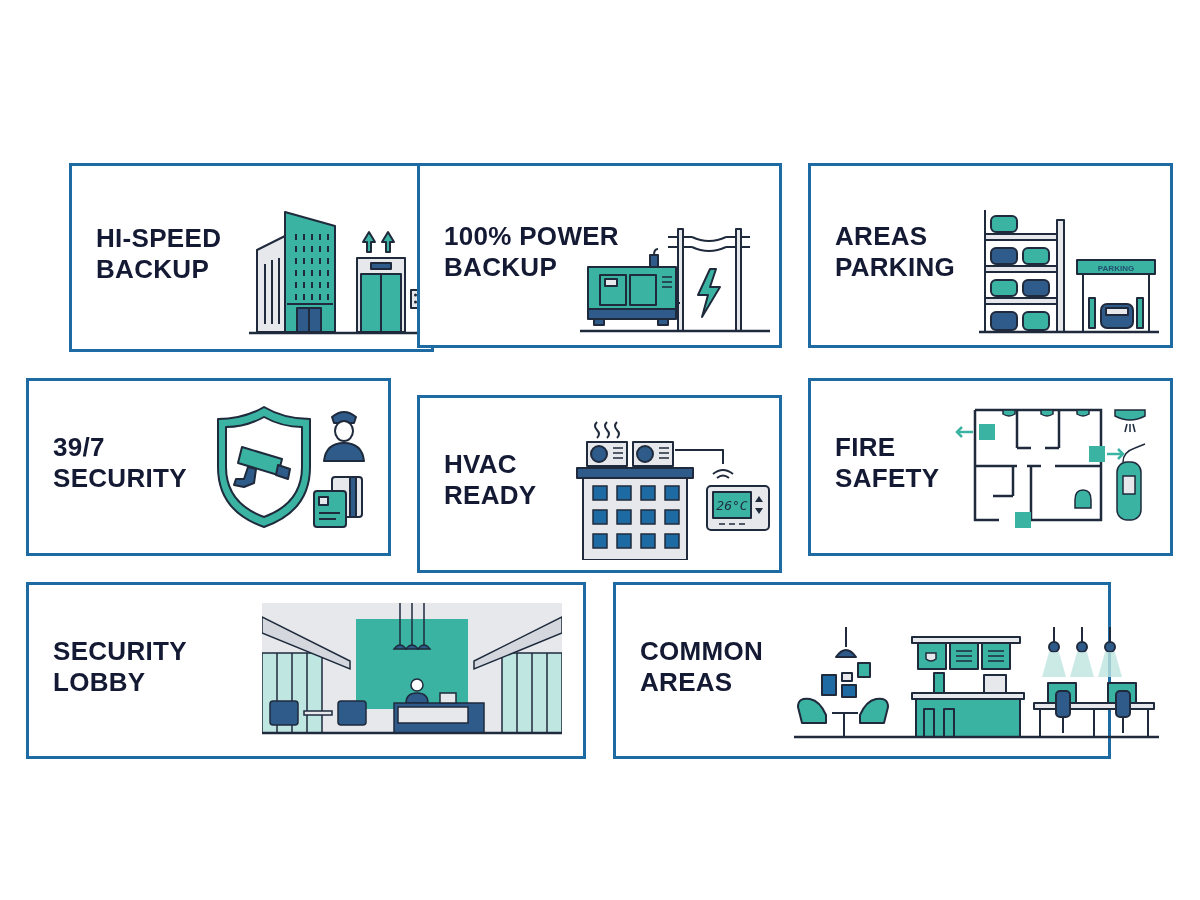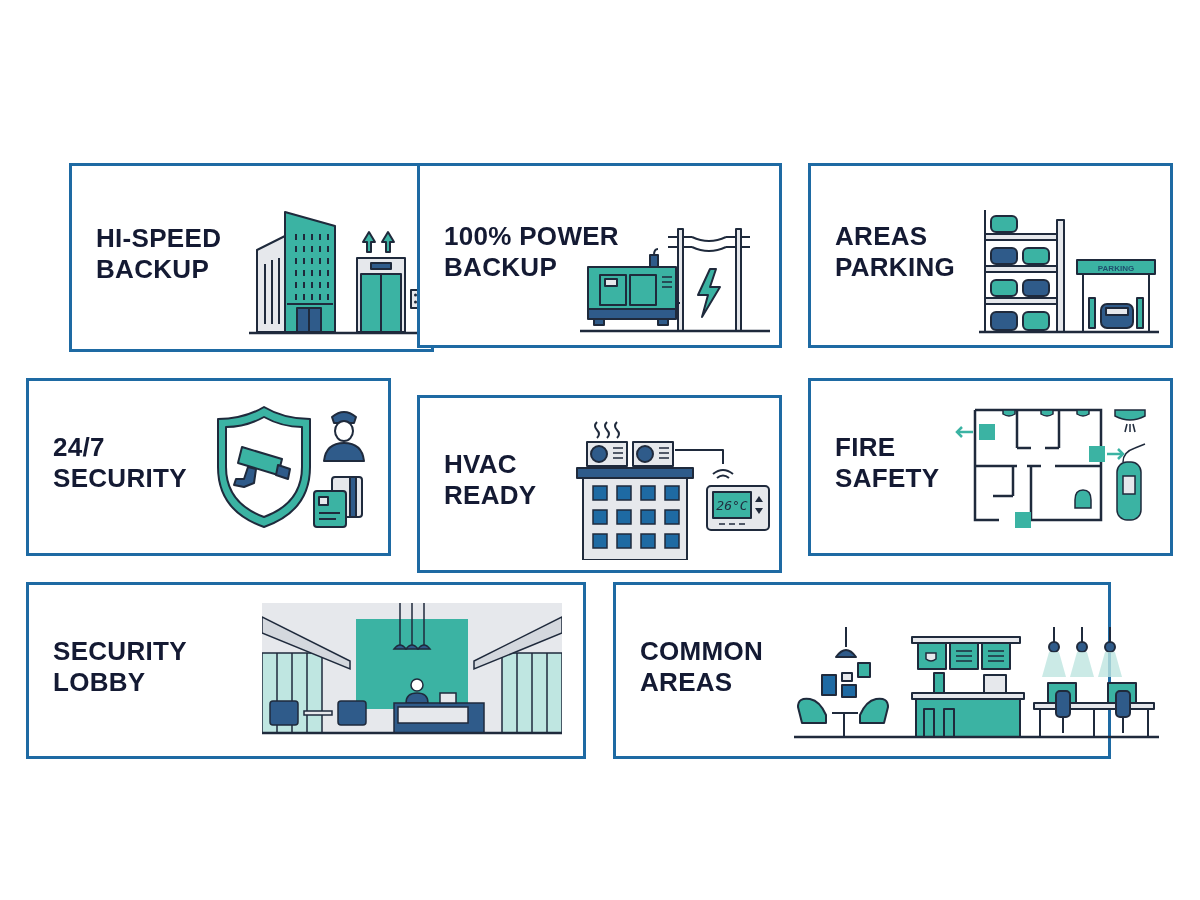--- a/index.html
+++ b/index.html
@@ -151,7 +151,7 @@
 </div>
 
 <div class="card" style="left:26px;top:378px;width:365px;height:178px;">
-  <div class="label"><span>24/7</span><br><span>SECURITY</span></div>
+  <div class="label"><span>39/7</span><br><span>SECURITY</span></div>
   <div class="art" style="left:185px;top:22px;width:165px;height:135px;">
     <svg viewBox="0 0 165 135">
       <g stroke="#1f2a3c" stroke-width="2" stroke-linejoin="round">

